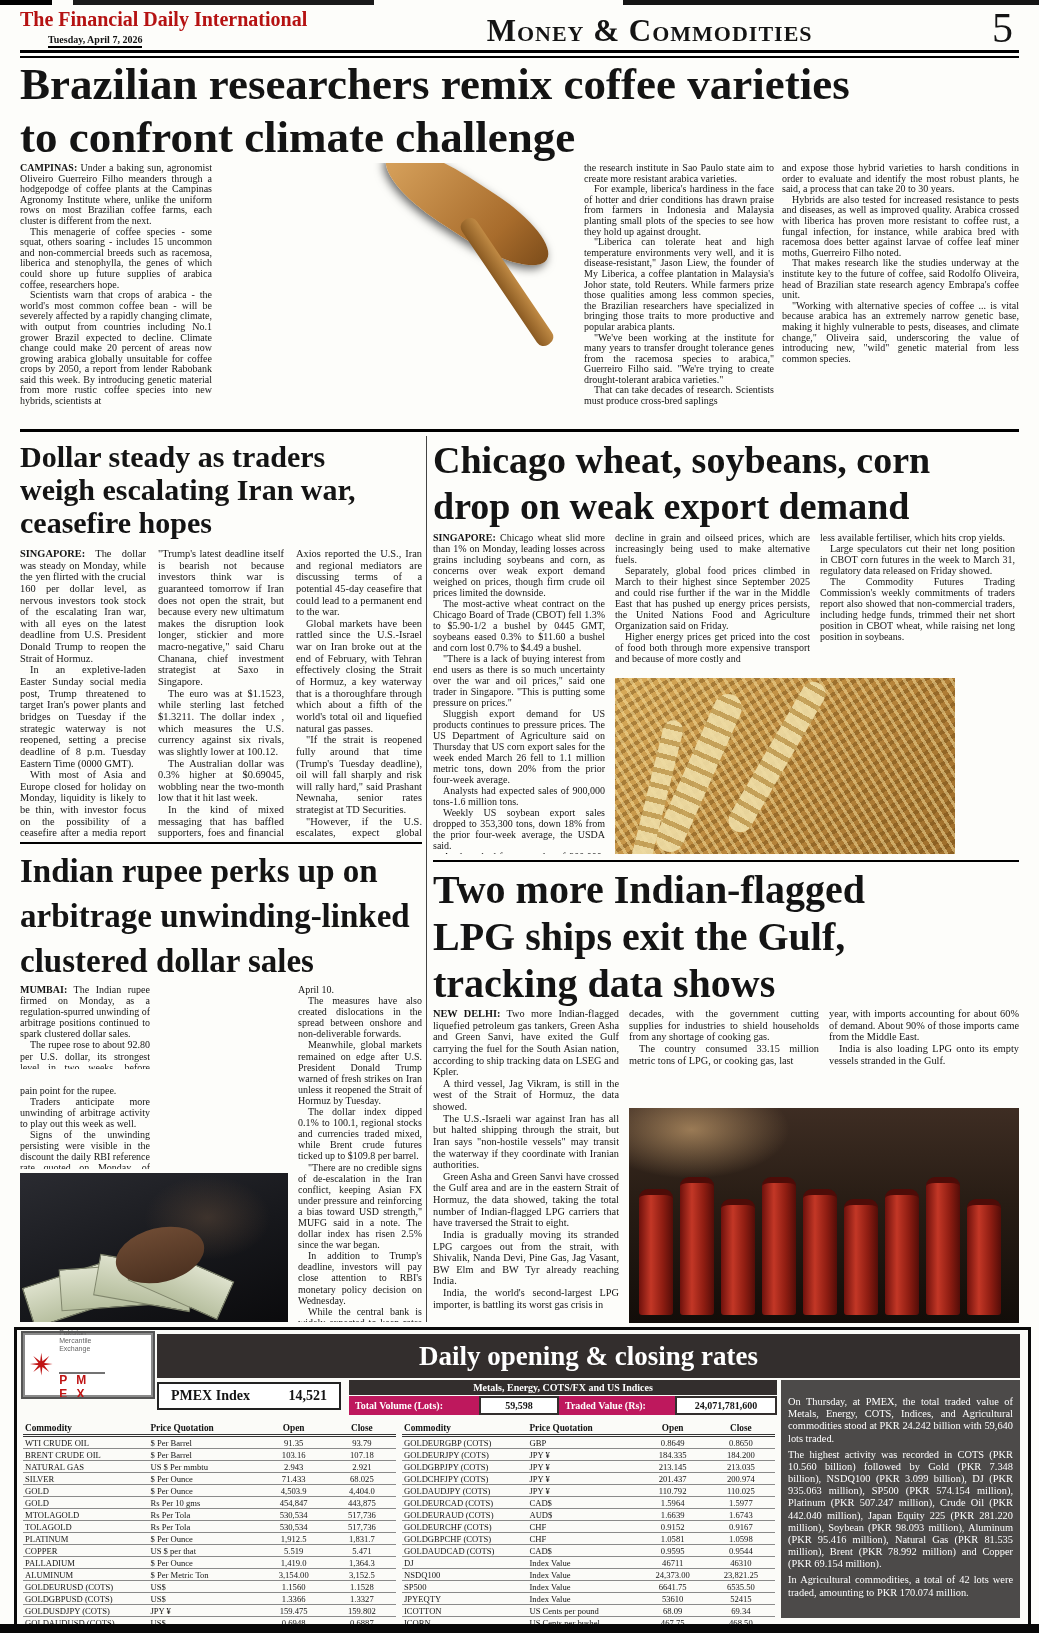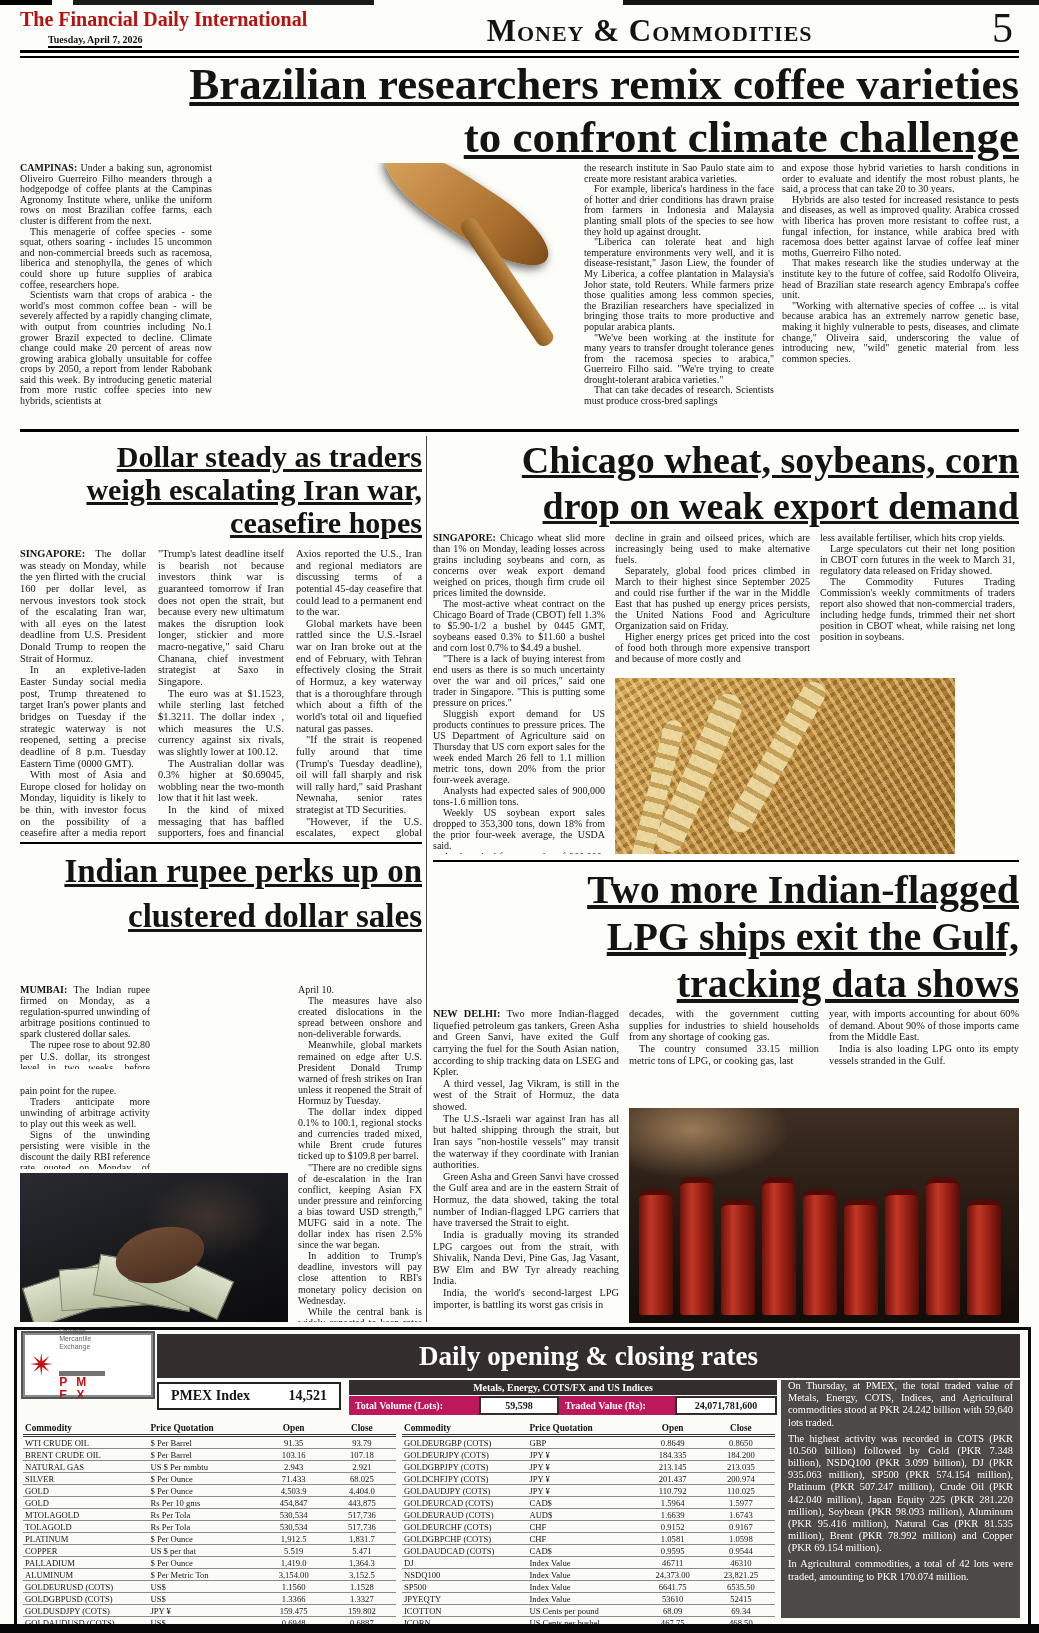--- a/index.html
+++ b/index.html
@@ -17,7 +17,7 @@
   .page-number{font-size:42px;line-height:.9;font-weight:400;padding-right:6px;}
   .double-rule{left:20px;top:50px;width:999px;height:3px;border-top:3px solid #000;border-bottom:2px solid #000;}
   
-  .headline{text-align:right;font-weight:bold;text-decoration:underline;}
+  .headline{text-align:left;font-weight:bold;}
   .headline p{margin:0;}
   #coffee-headline{left:20px;top:58px;width:999px;font-size:45px;line-height:1.17;}
   #dollar-headline{left:20px;top:440px;width:402px;font-size:30px;line-height:1.1;}

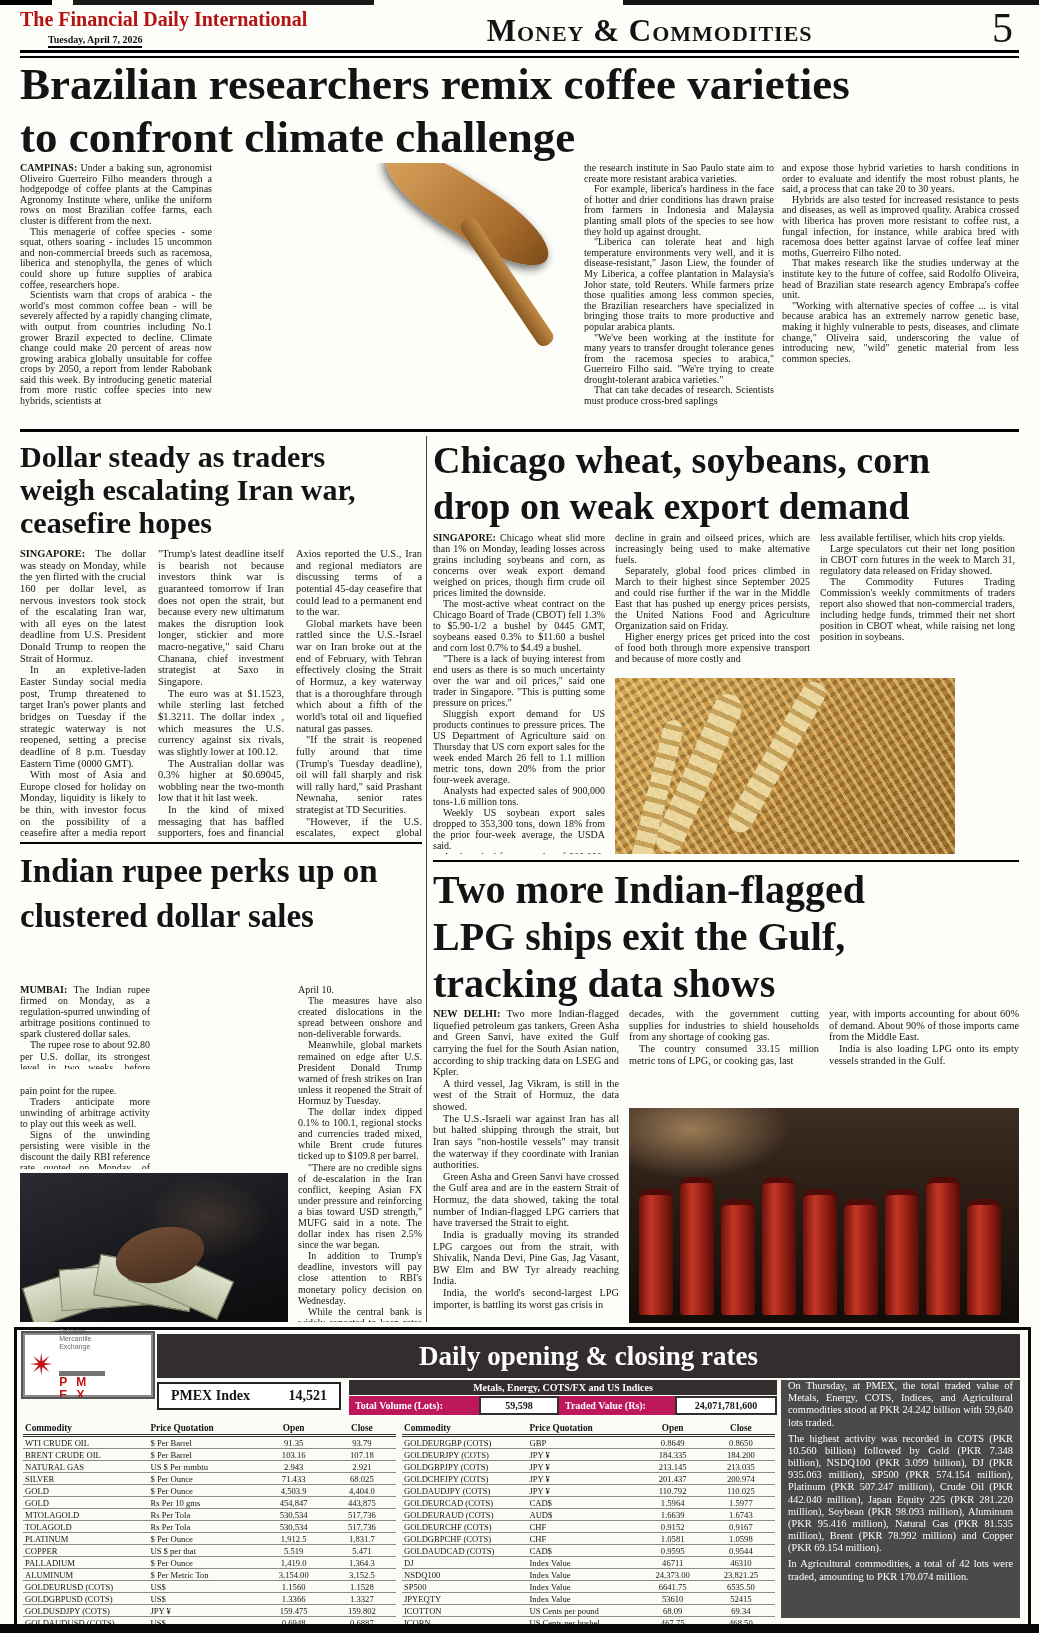--- a/index.html
+++ b/index.html
@@ -246,6 +246,7 @@
 
   <div class="abs headline" id="rupee-headline">
       <p>Indian rupee perks up on</p>
+      <p>arbitrage unwinding-linked</p>
       <p>clustered dollar sales</p>
     </div>
   <div class="abs body-row" id="rupee-body">

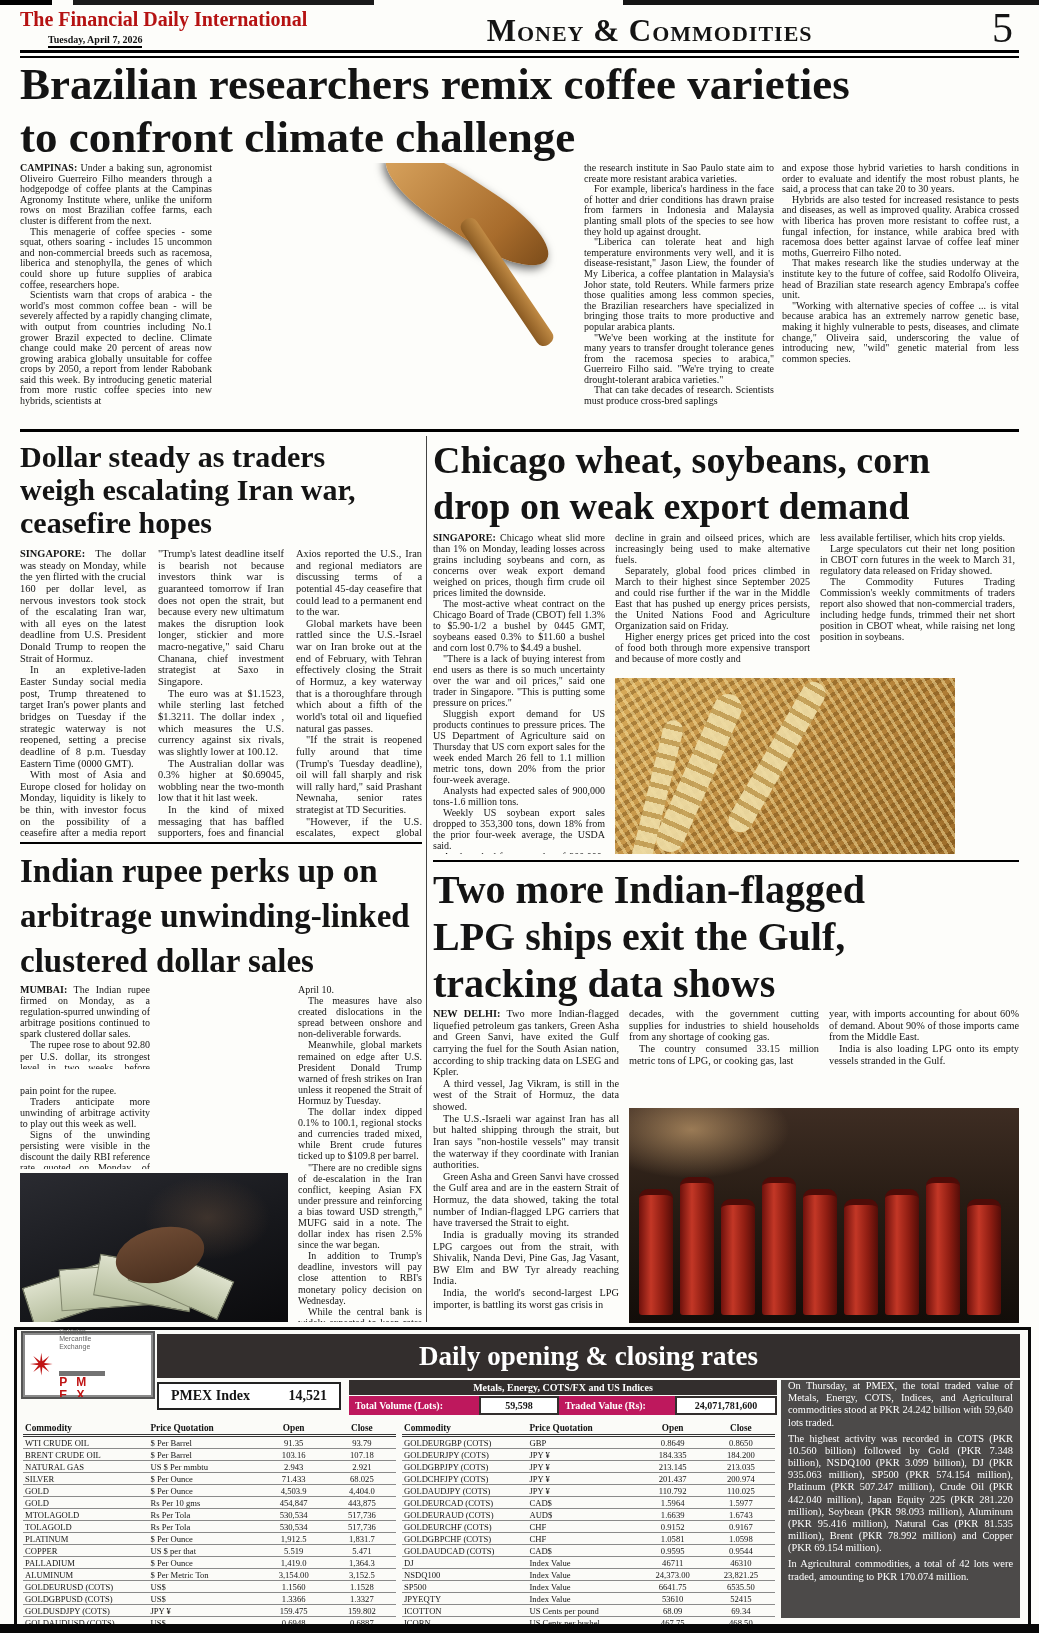--- a/index.html
+++ b/index.html
@@ -112,7 +112,7 @@
     display:flex;align-items:center;gap:5px;padding:2px 4px;box-sizing:border-box;}
   .r-star{color:#c01414;font-size:30px;line-height:1;}
   .r-org{font-family:"Liberation Sans",sans-serif;font-size:7px;color:#666;width:46px;line-height:1.1;}
-  .r-acro{color:#c01414;font-weight:bold;font-size:12px;letter-spacing:3px;border-top:5px solid #737373;margin-top:20px;}
+  .r-acro{color:#c01414;font-weight:bold;font-size:12px;letter-spacing:3px;border-top:2px solid #737373;margin-top:20px;}
   .r-index{left:140px;top:52px;width:184px;height:28px;background:#fff;border:2px solid #222;
     display:flex;align-items:center;justify-content:space-between;padding:0 12px;box-sizing:border-box;
     font-size:14px;font-weight:bold;}

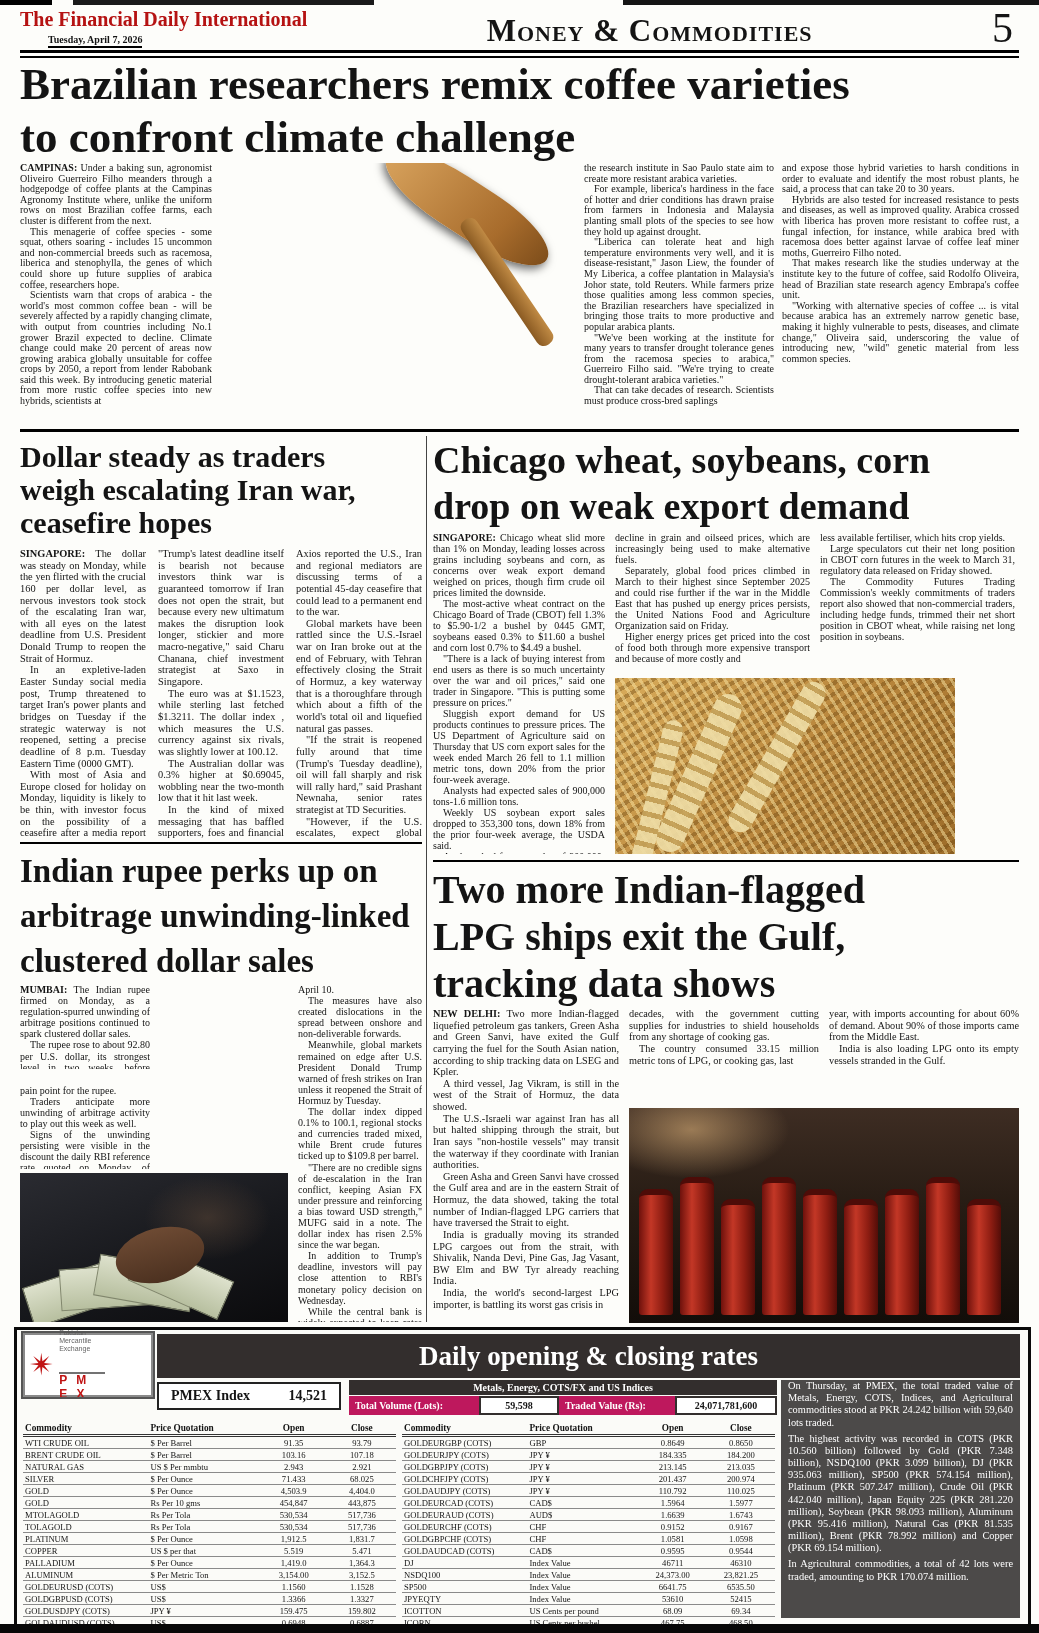--- a/index.html
+++ b/index.html
@@ -130,7 +130,7 @@
   table.rates th:nth-child(3),table.rates th:nth-child(4){width:18%;text-align:center;}
   table.rates td:nth-child(3),table.rates td:nth-child(4){text-align:center;}
   .r-summary{left:764px;top:50px;width:239px;height:238px;background:#4c4a49;color:#fff;
-    padding:0 7px;box-sizing:border-box;font-size:10.4px;line-height:1.17;overflow:hidden;}
+    padding:16px 7px;box-sizing:border-box;font-size:10.4px;line-height:1.17;overflow:hidden;}
   .r-summary p{margin:0 0 4px 0;text-align:justify;}
   #bottom-bar{left:0;top:1624px;width:1039px;height:9px;background:#080808;}
 </style>

